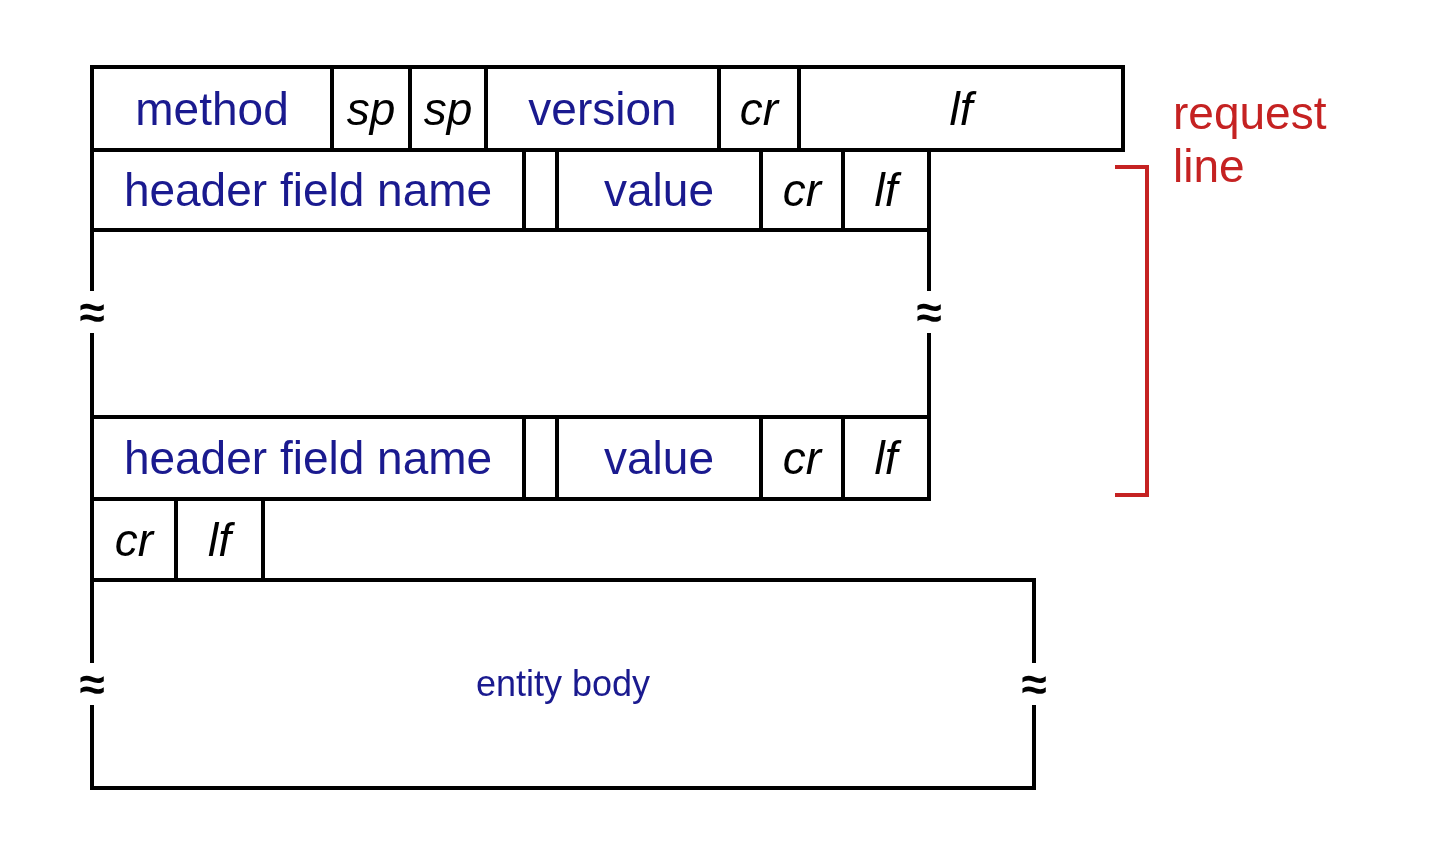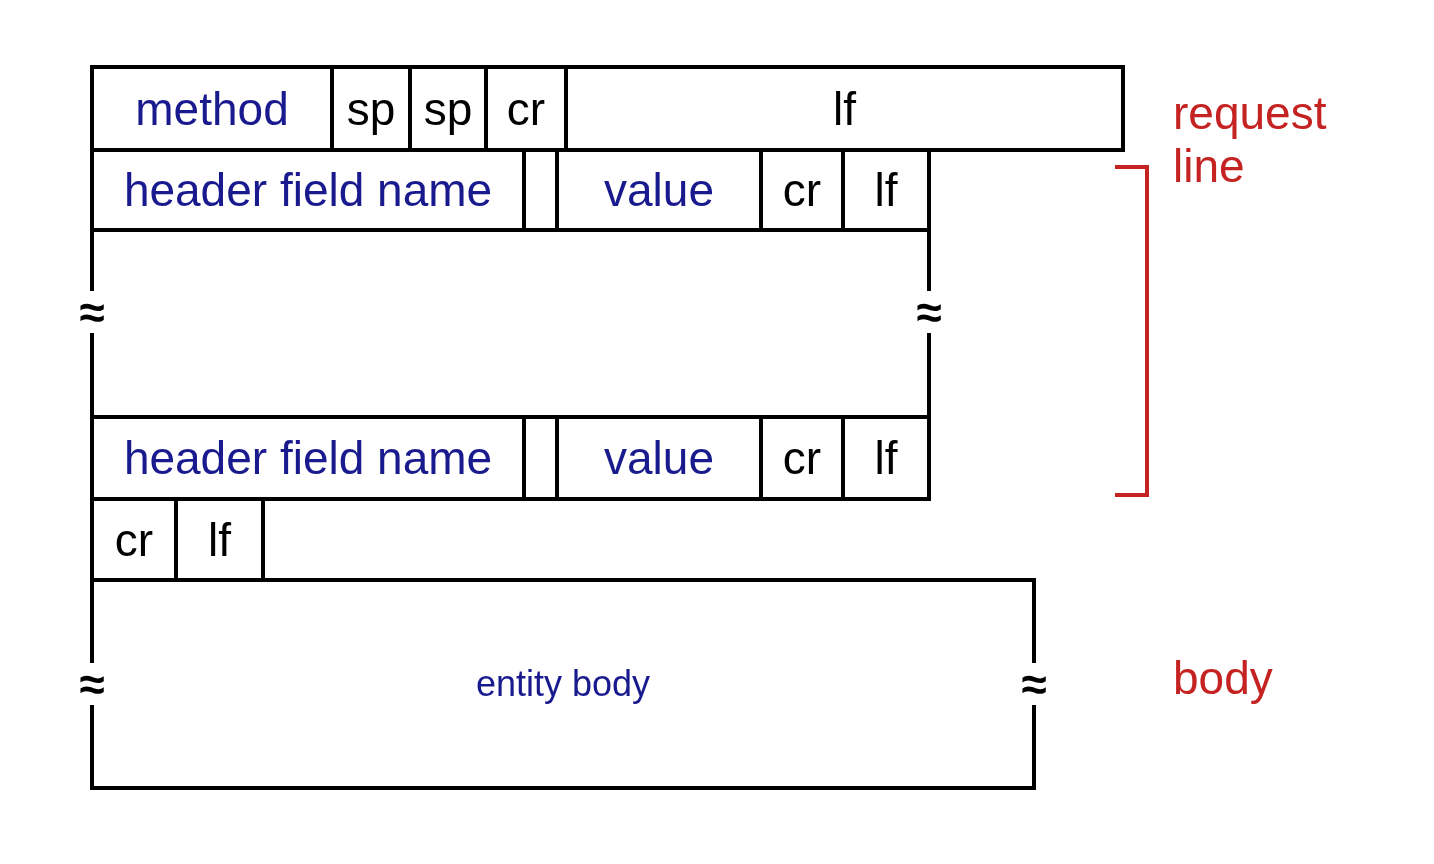--- a/index.html
+++ b/index.html
@@ -35,7 +35,7 @@
   .cell:last-child{border-right:none;border-radius:26px;}
   .cell.grow{flex:1 1 auto;}
   .field{color:var(--blue);}
-  .token{color:#000;}
+  .token{color:#000;font-style:italic;}
   .break-mark{
     position:absolute;
     transform:translate(-50%,-50%);

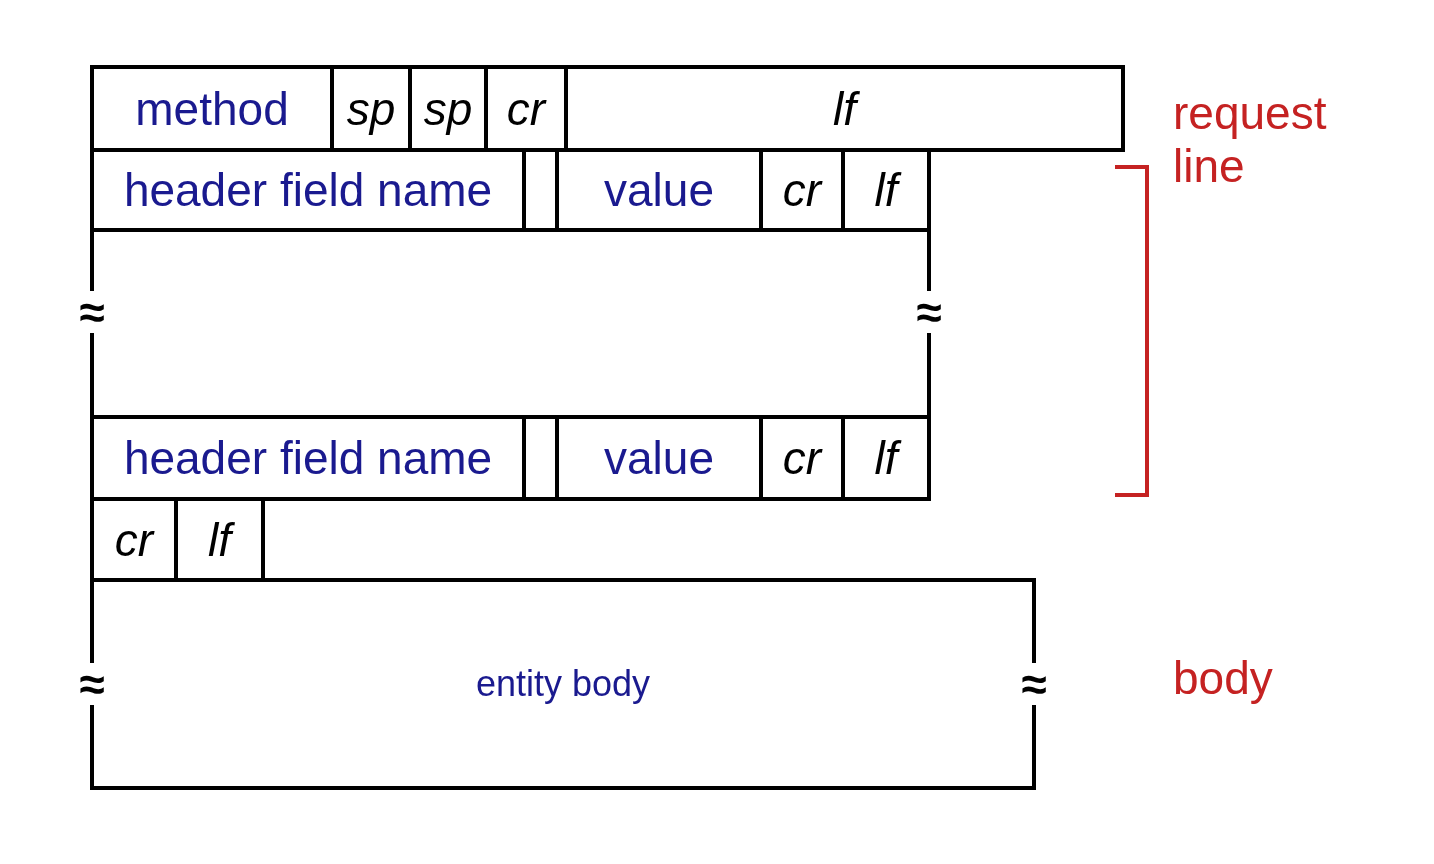--- a/index.html
+++ b/index.html
@@ -75,6 +75,7 @@
     <div class="cell field" style="width:240px">method</div>
     <div class="cell token" style="width:78px">sp</div>
     <div class="cell token" style="width:76px">sp</div>
+    <div class="cell field" style="width:233px">version</div>
     <div class="cell token" style="width:80px">cr</div>
     <div class="cell token grow">lf</div>
   </div>

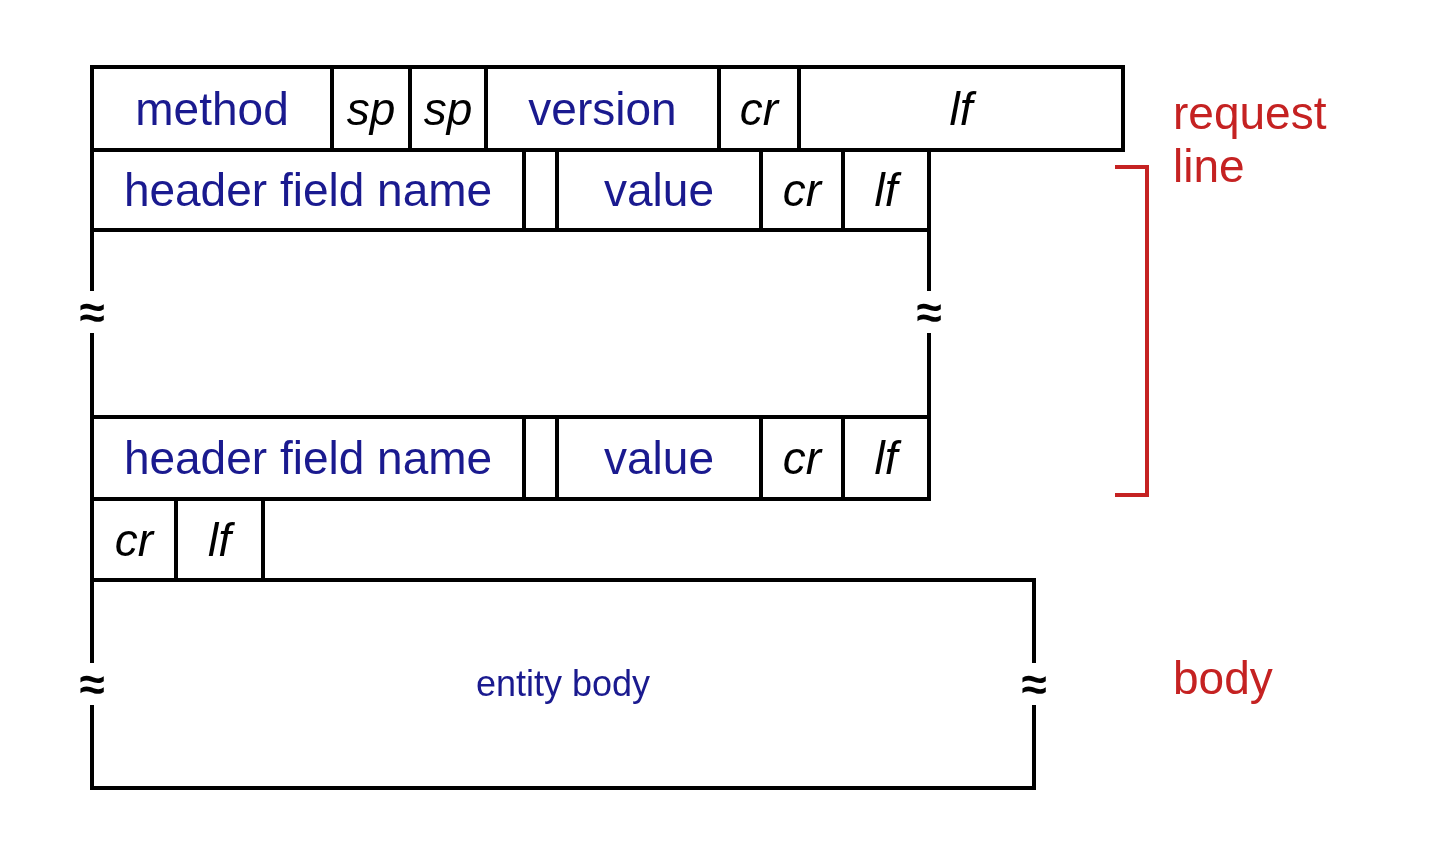--- a/index.html
+++ b/index.html
@@ -116,7 +116,6 @@
 
   <div class="red-label" style="left:1173px;top:87px">request
 line</div>
-  <div class="red-label" style="left:1173px;top:652px">body</div>
 
 </div>
 

